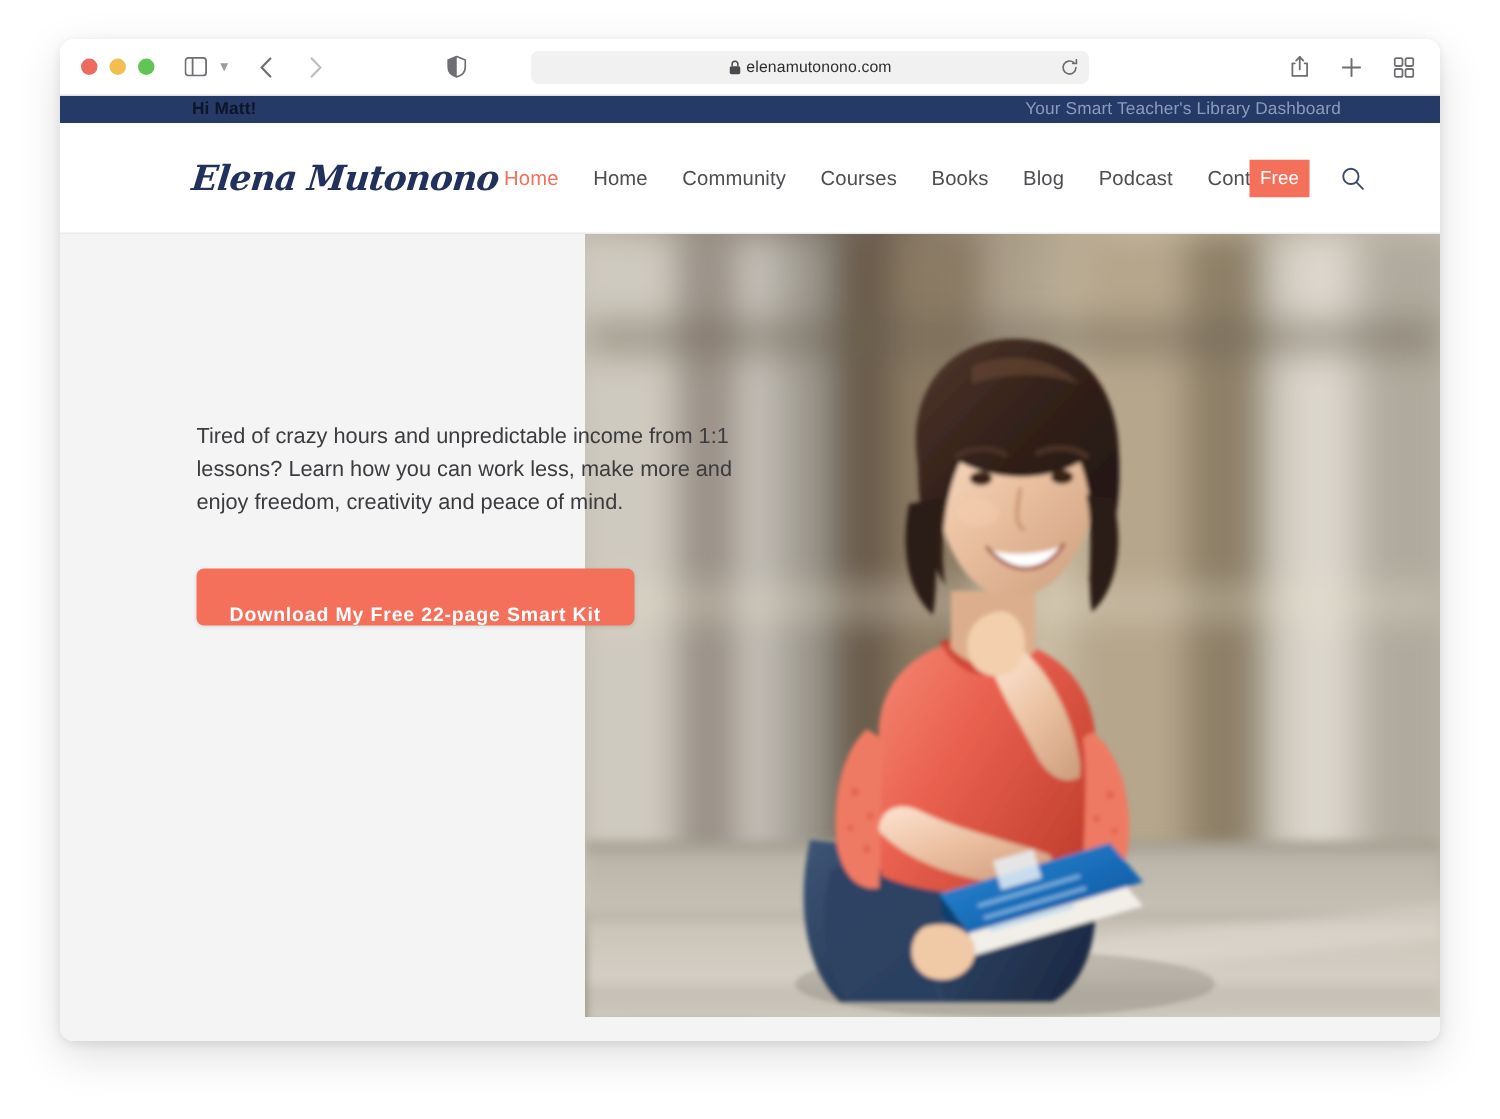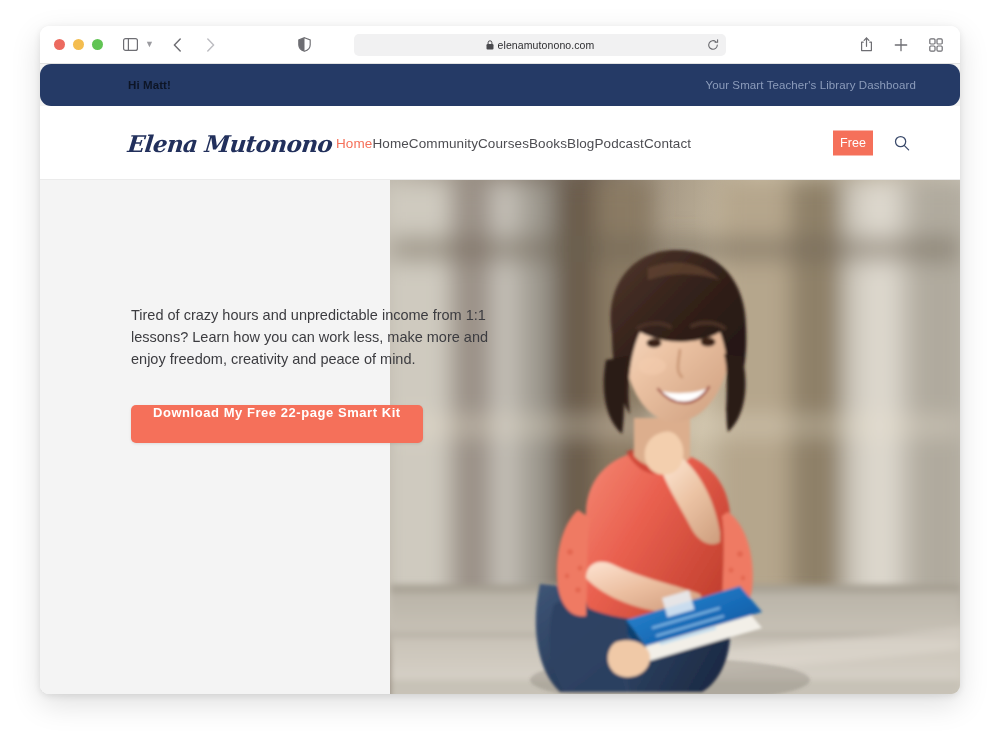--- a/index.html
+++ b/index.html
@@ -102,11 +102,10 @@
   
   .announce-bar {
     position: relative;
-    height: 42px;
+    height: 18px;
     background: #253a66;
     display: flex;
     align-items: center;
-    border-radius: 11px;
   }
   .announce-left {
     position: absolute; left: 88px;

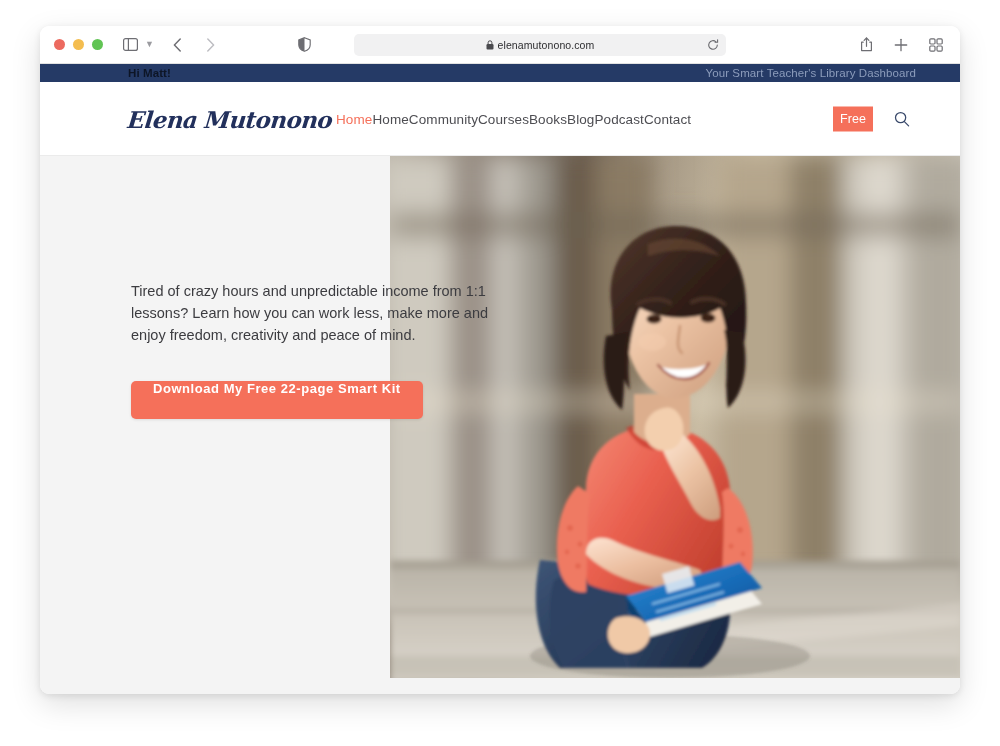--- a/index.html
+++ b/index.html
@@ -115,7 +115,7 @@
     letter-spacing: 0.1px;
   }
   .announce-right {
-    position: absolute; right: 44px;
+    position: absolute; right: 66px;
     font-size: 11.5px;
     color: #8c9cbb;
     letter-spacing: 0.1px;

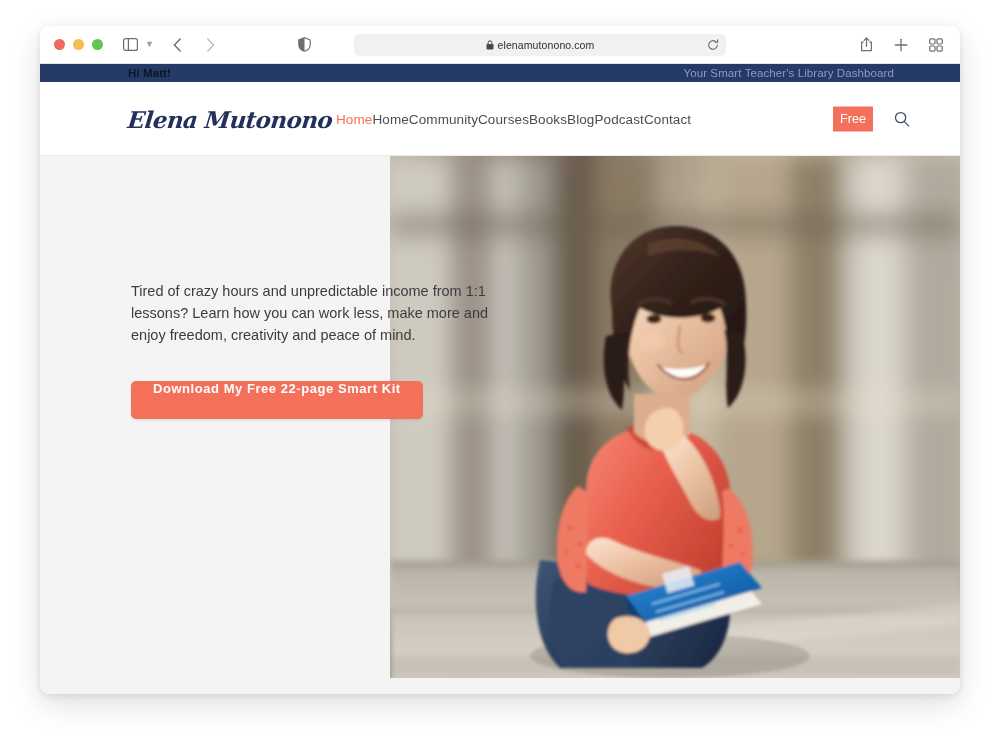--- a/index.html
+++ b/index.html
@@ -154,6 +154,7 @@
     transform: translateY(-50%);
     display: flex;
     align-items: center;
+    gap: 23px;
   }
   .nav-link {
     font-size: 13.5px;

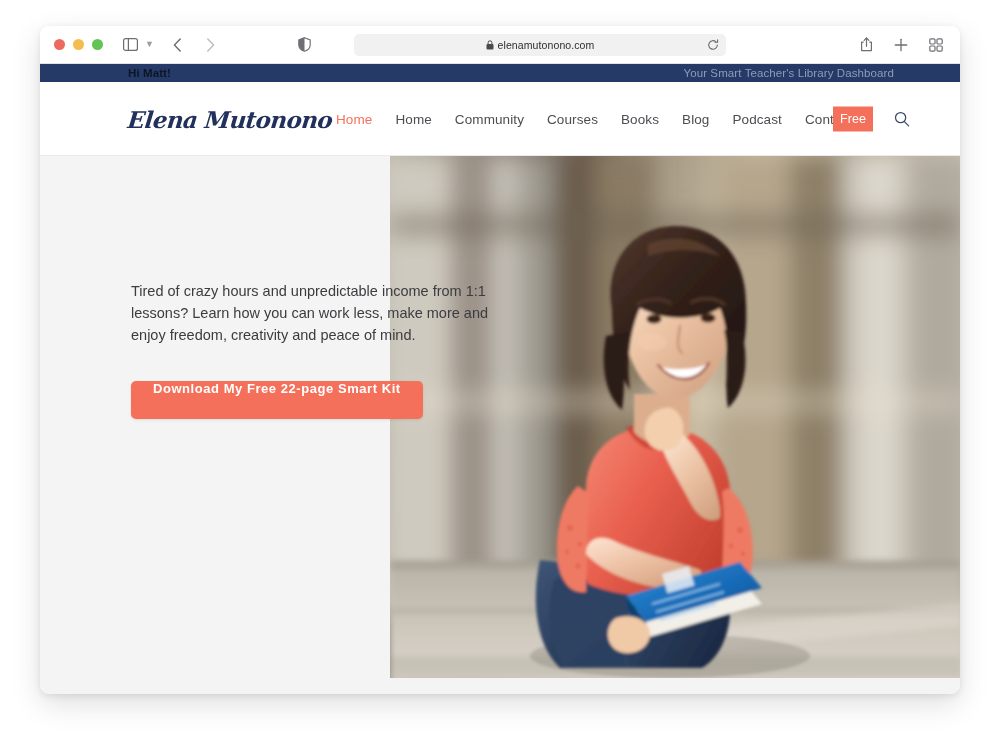--- a/index.html
+++ b/index.html
@@ -244,7 +244,7 @@
 
   .cta-btn {
     display: inline-flex;
-    align-items: flex-start;
+    align-items: flex-end;
     justify-content: center;
     height: 38px;
     padding: 0 22px;

